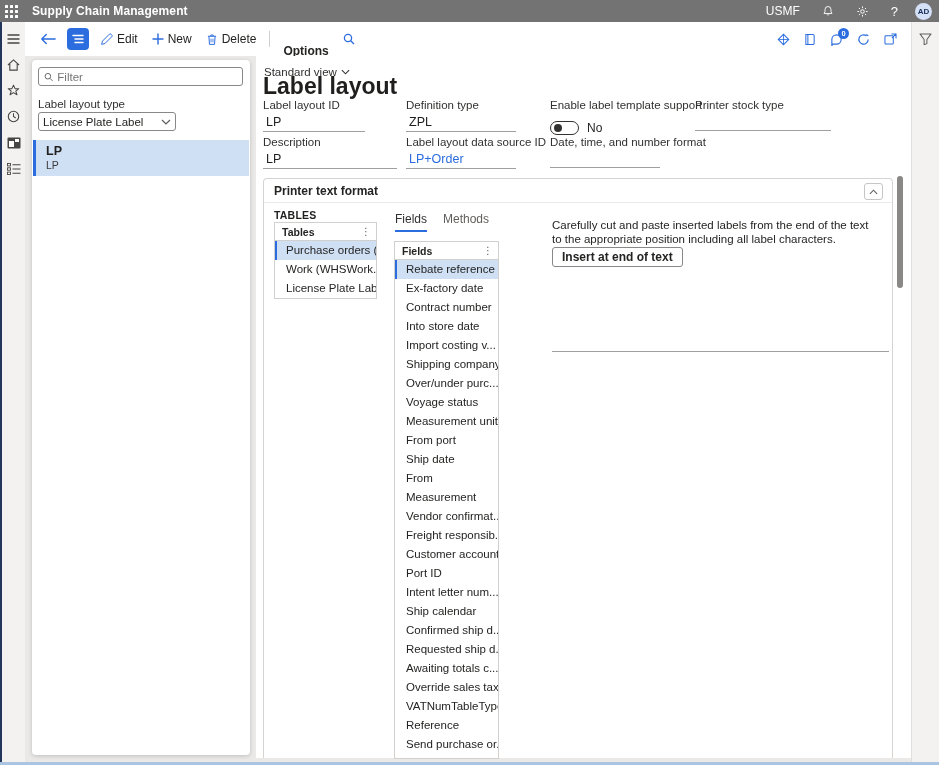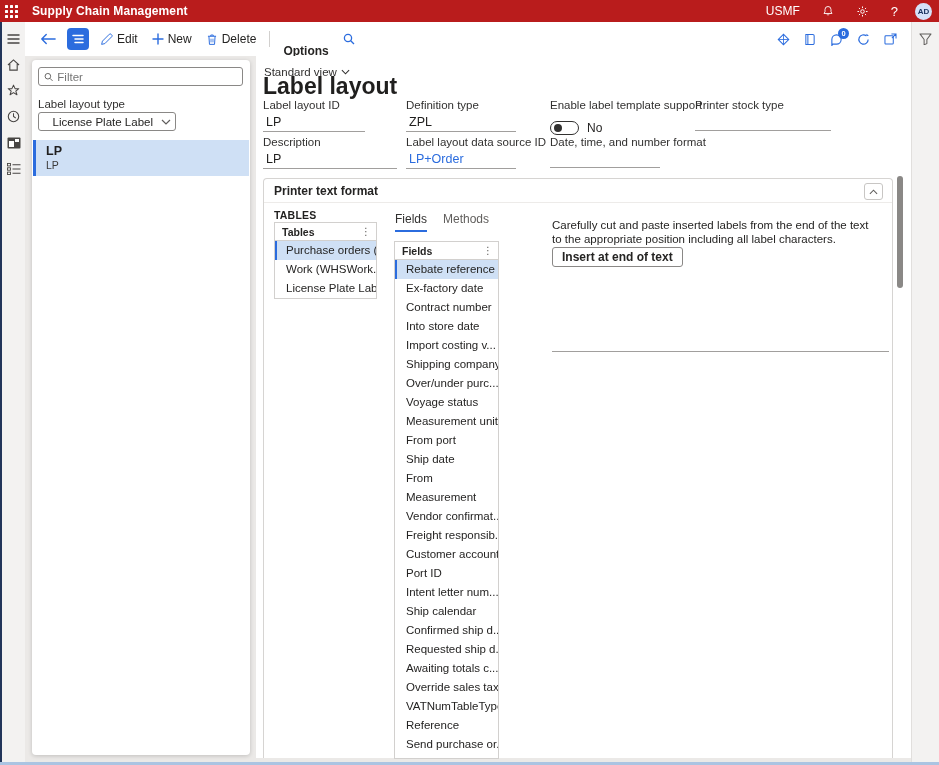--- a/index.html
+++ b/index.html
@@ -7,7 +7,7 @@
   body { font-family:"Liberation Sans","DejaVu Sans",sans-serif; background:#ffffff; position:relative; color:#252423; }
 
   
-  .topbar { position:absolute; left:0; top:0; width:939px; height:22px; background:#b91c1c; display:flex; align-items:center; color:#ffffff; }
+  .topbar { position:absolute; left:0; top:0; width:939px; height:22px; background:#737373; display:flex; align-items:center; color:#ffffff; }
   .waffle { width:22px; height:22px; display:flex; align-items:center; justify-content:center; cursor:pointer; }
   .waffle-grid { display:grid; grid-template-columns:repeat(3,3px); grid-gap:2px; }
   .waffle-grid i { width:3px; height:3px; background:#fff; border-radius:0.5px; }

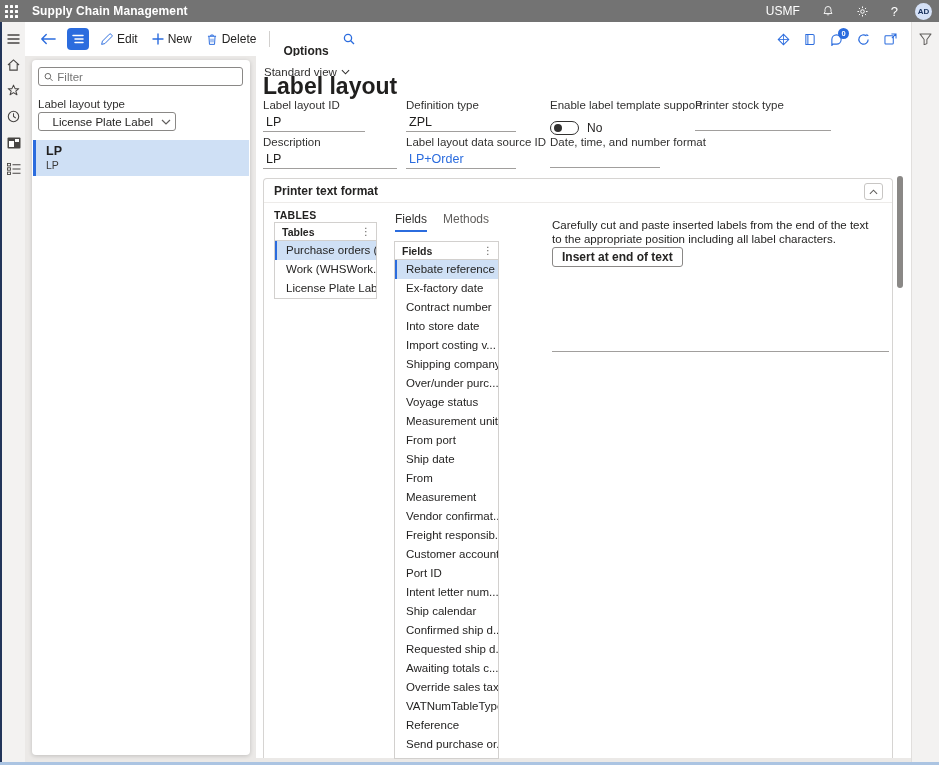--- a/index.html
+++ b/index.html
@@ -40,7 +40,7 @@
   .filter-box input { border:none; outline:none; width:100%; font-size:11.5px; font-family:inherit; color:#252423; }
   .panel-label { position:absolute; left:6px; top:38px; font-size:11.5px; color:#323130; }
   .combo { position:absolute; left:6px; top:52px; width:138px; height:19px; border:1px solid #8a8886; border-radius:3px; display:flex; align-items:center; background:#fff; }
-  .combo input { border:none; outline:none; flex:1; font-size:11.5px; padding:0 4px; font-family:inherit; color:#252423; min-width:0;text-align:right; }
+  .combo input { border:none; outline:none; flex:1; font-size:11.5px; padding:0 4px; font-family:inherit; color:#252423; min-width:0; }
   .combo .chev { width:18px; height:100%; display:flex; align-items:center; justify-content:center; color:#605e5c; border-left:none; cursor:pointer; }
   .lp-item { position:absolute; left:1px; top:80px; width:216px; height:36px; background:#cfe0f5; border-left:3px solid #2b6cde; padding:4px 8px 0 10px; cursor:pointer; }
   .lp-item .t { font-size:12.5px; font-weight:700; color:#201f1e; }

